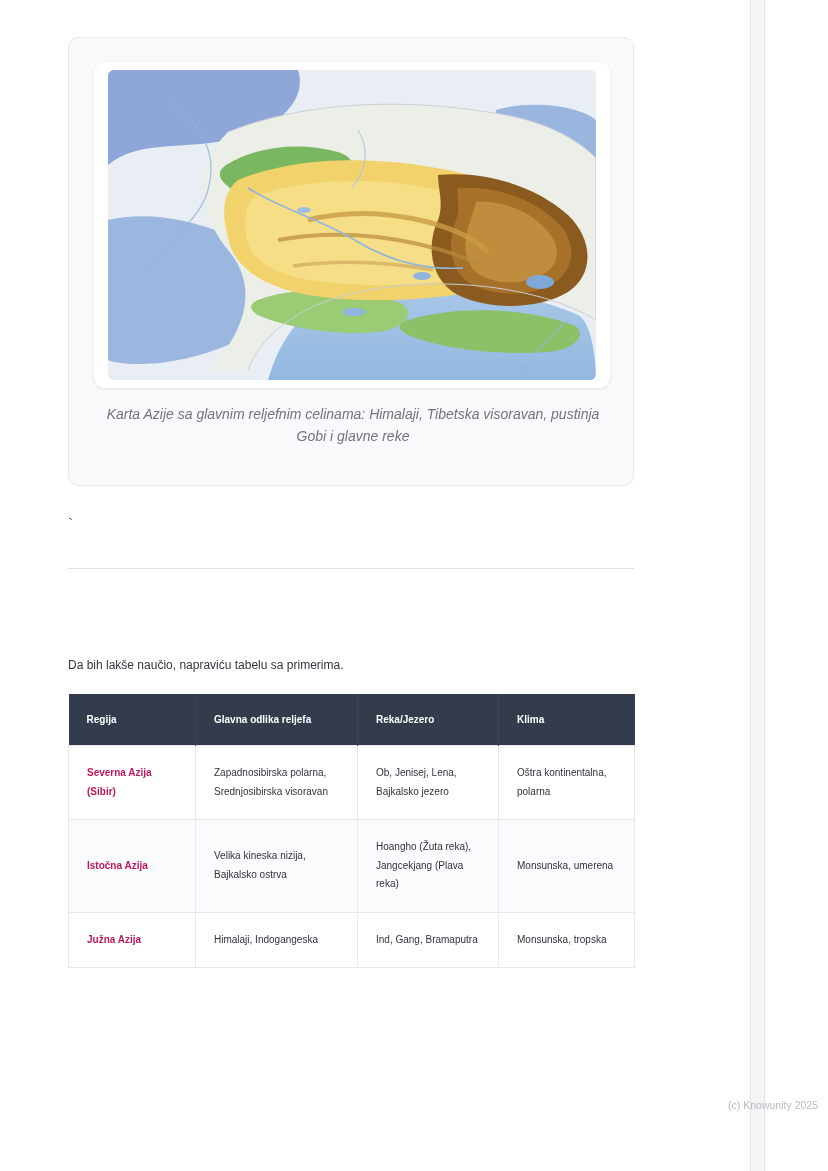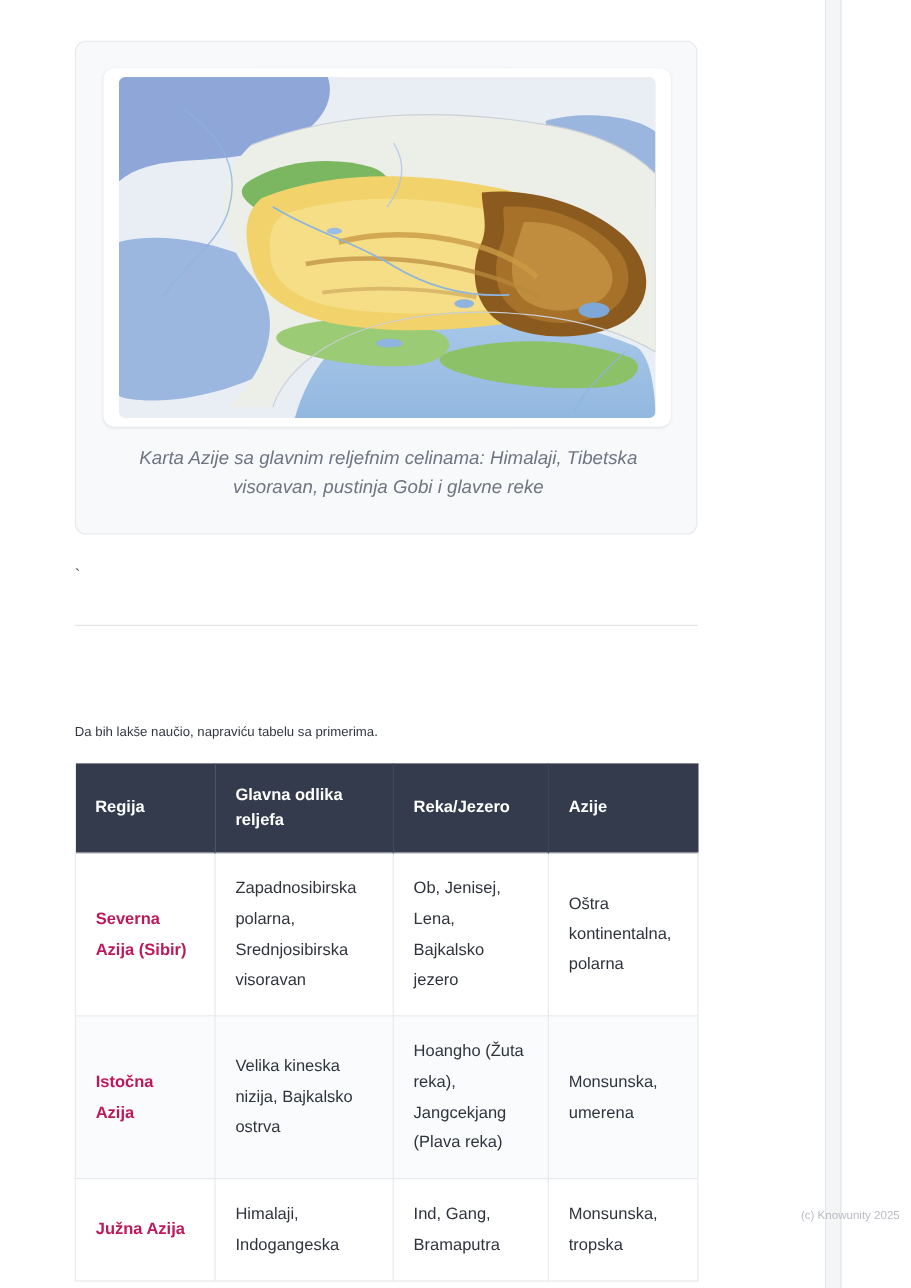--- a/index.html
+++ b/index.html
@@ -88,7 +88,7 @@
     width: 496px;
     text-align: center;
     font-style: italic;
-    font-size: 17px;
+    font-size: 14px;
     line-height: 1.55;
     color: #6f7480;
   }

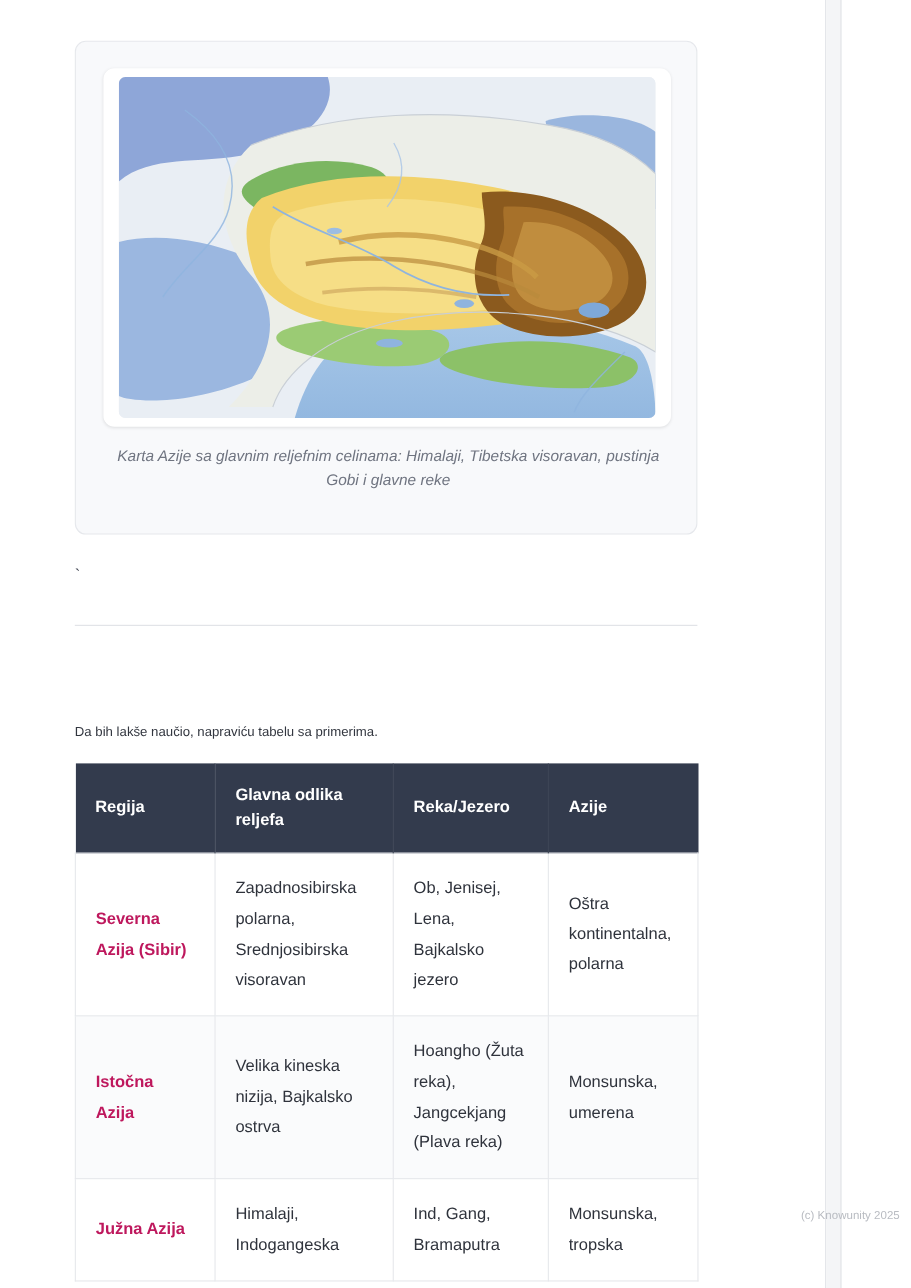--- a/index.html
+++ b/index.html
@@ -138,7 +138,7 @@
     width: 566px;
     border-collapse: collapse;
     table-layout: fixed;
-    font-size: 15px;
+    font-size: 10px;
   }
   table.compare col.c0 { width: 127px; }
   table.compare col.c1 { width: 162px; }

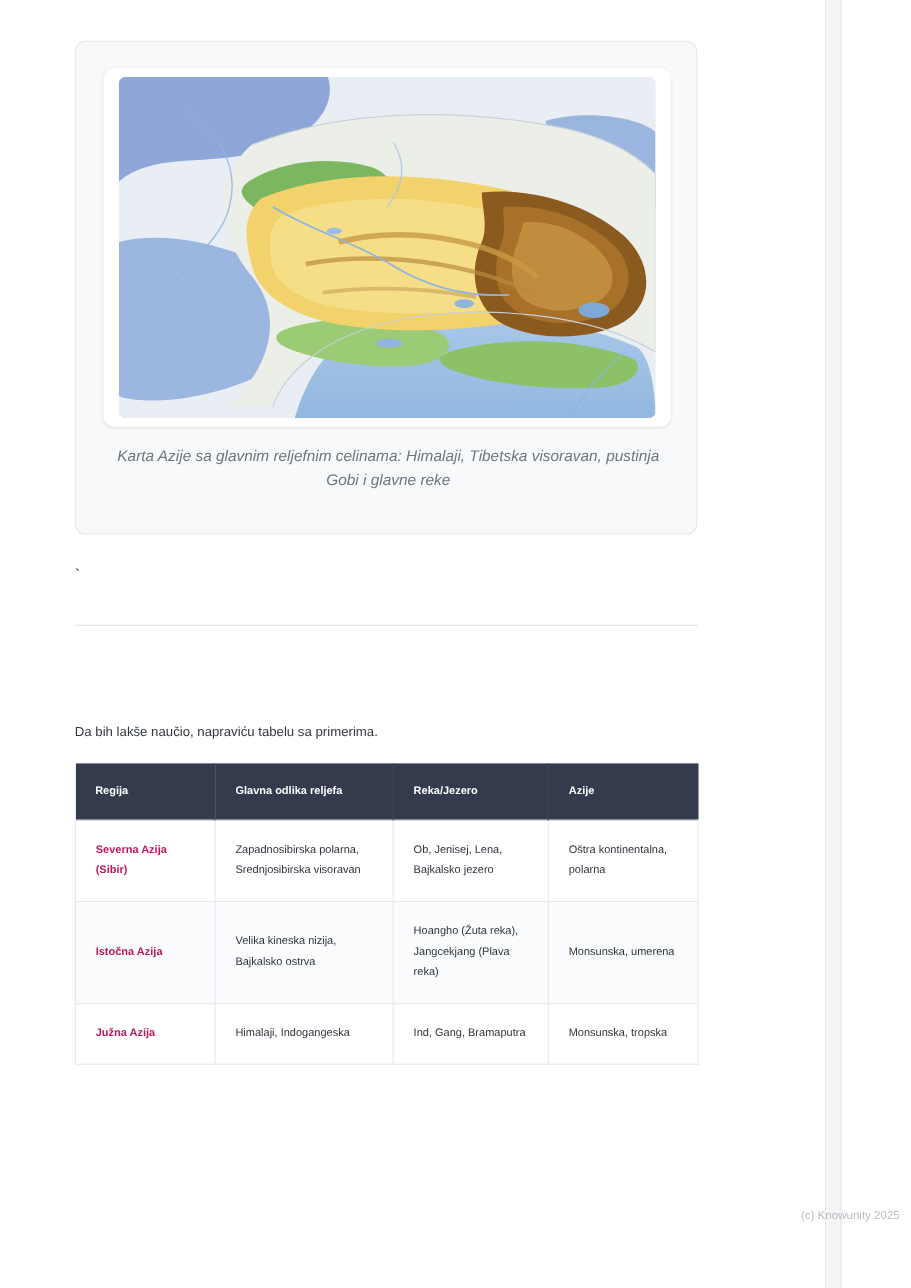--- a/index.html
+++ b/index.html
@@ -246,7 +246,7 @@
         <th>Regija</th>
         <th>Glavna odlika reljefa</th>
         <th>Reka/Jezero</th>
-        <th>Azije</th>
+        <th>Klima</th>
       </tr>
     </thead>
     <tbody>

